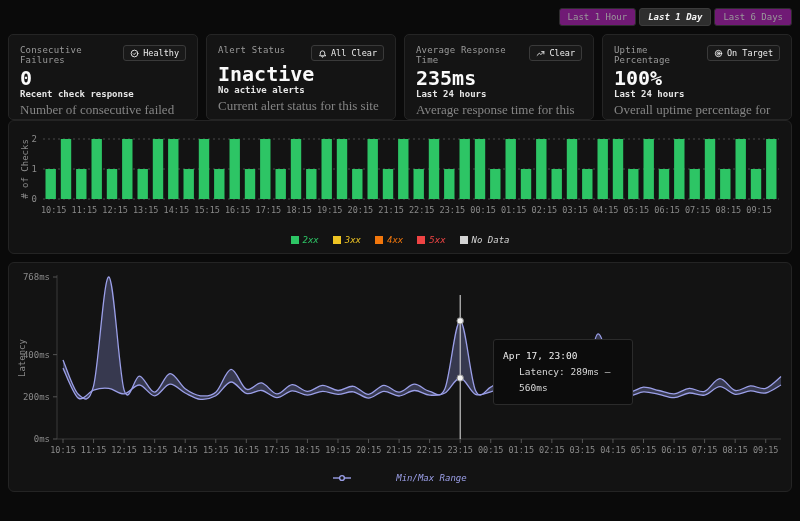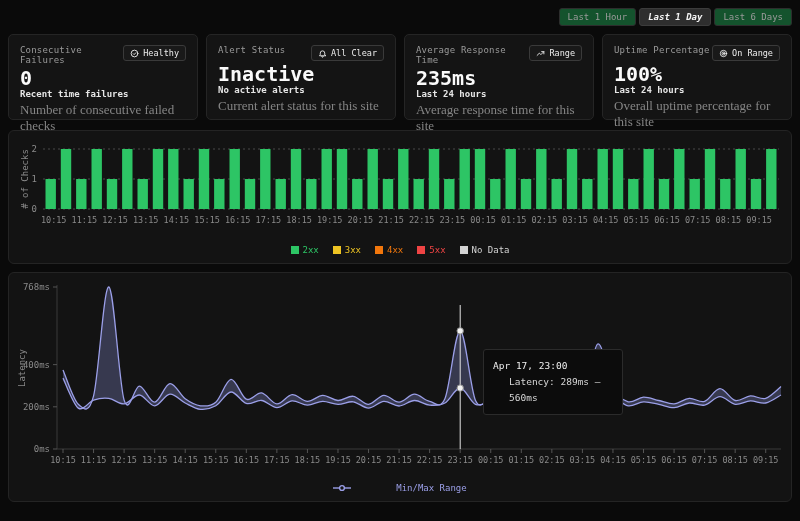--- a/index.html
+++ b/index.html
@@ -15,7 +15,7 @@
   .btn-group { display:flex; gap:3px; }
   .range-btn {
     font-family:inherit; font-size:9px; color:#9a9a9a;
-    background:#14532d; border:1px solid #2d2d2d; border-radius:3px;
+    background:#701a75; border:1px solid #2d2d2d; border-radius:3px;
     padding:3px 8px; cursor:pointer; white-space:nowrap;
   }
   .range-btn.active { background:#2e2e2e; color:#f5f5f5; border-color:#3c3c3c; font-weight:bold;font-style:italic; }

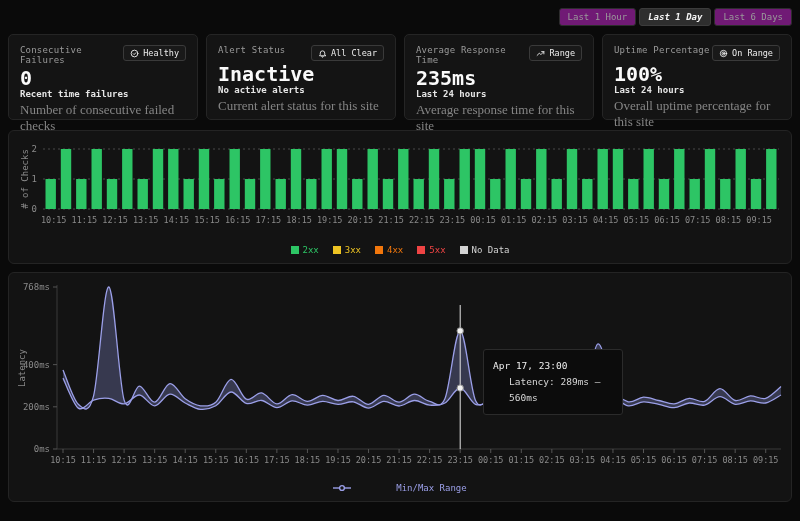--- a/index.html
+++ b/index.html
@@ -20,7 +20,7 @@
   }
   .range-btn.active { background:#2e2e2e; color:#f5f5f5; border-color:#3c3c3c; font-weight:bold;font-style:italic; }
   
-  .stats-row { display:flex; gap:8px; margin-bottom:10px; }
+  .stats-row { display:flex; gap:8px; }
   .card {
     flex:1; background:#141414; border:1px solid #252525; border-radius:5px;
     padding:10px 11px; height:86px; display:flex; flex-direction:column;

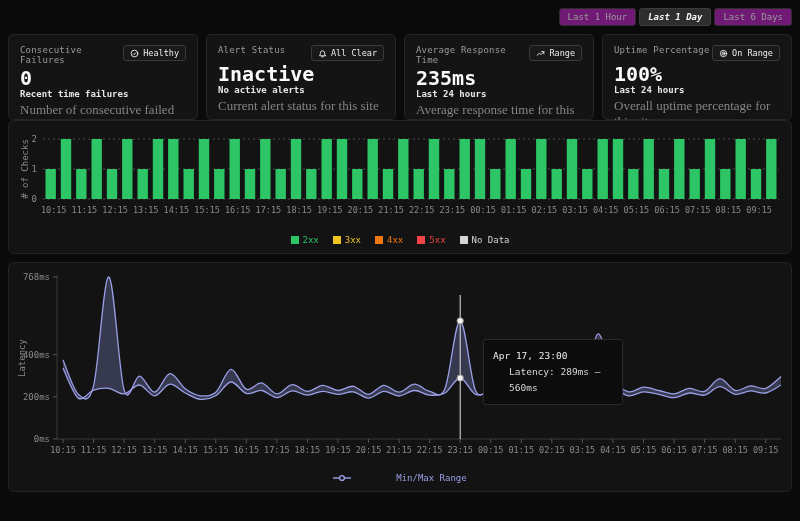--- a/index.html
+++ b/index.html
@@ -111,7 +111,7 @@
             <path d="M3 17l6-6 4 4 8-8"></path>
             <path d="M15 7h6v6"></path>
           </svg>
-        <span>Range</span>
+        <span>Clear</span>
       </span>
     </div>
     <div class="card-value">235ms</div>

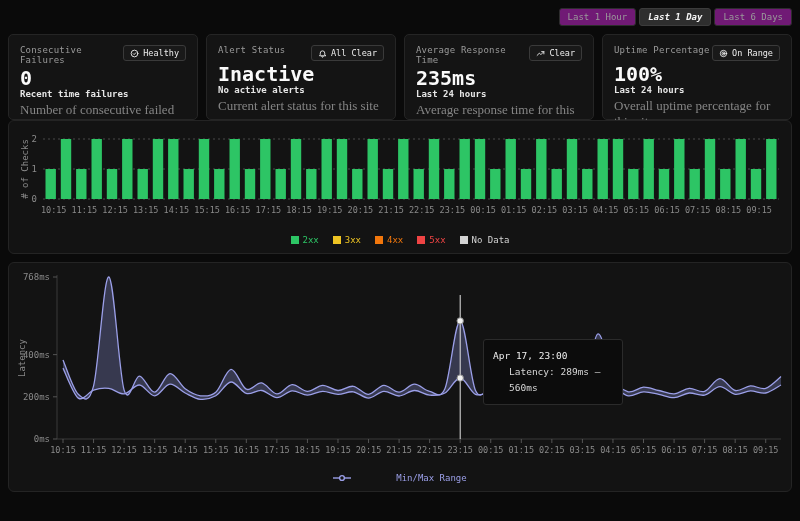--- a/index.html
+++ b/index.html
@@ -128,7 +128,7 @@
             <circle cx="12" cy="12" r="4"></circle>
             <circle cx="12" cy="12" r="0.8"></circle>
           </svg>
-        <span>On Range</span>
+        <span>On Target</span>
       </span>
     </div>
     <div class="card-value">100%</div>

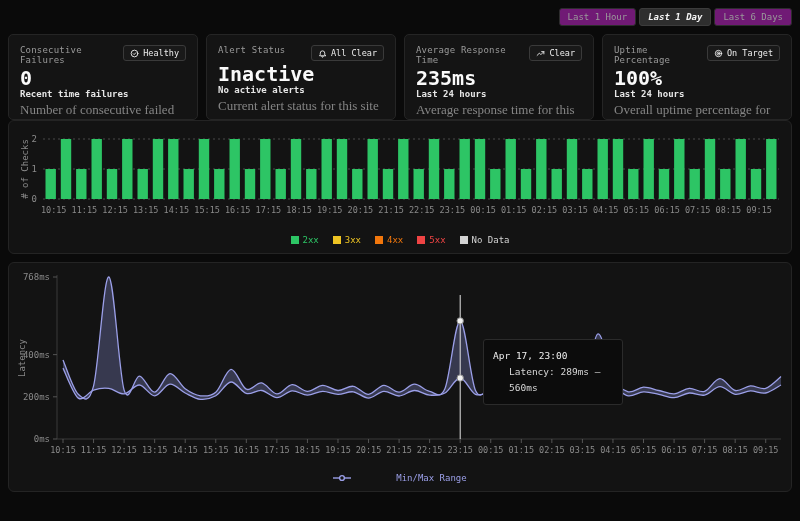--- a/index.html
+++ b/index.html
@@ -83,7 +83,7 @@
       </span>
     </div>
     <div class="card-value">0</div>
-    <div class="card-sub">Recent time failures</div>
+    <div class="card-sub">Recent check response</div>
     <div class="card-desc">Number of consecutive failed checks</div>
   </div>
 

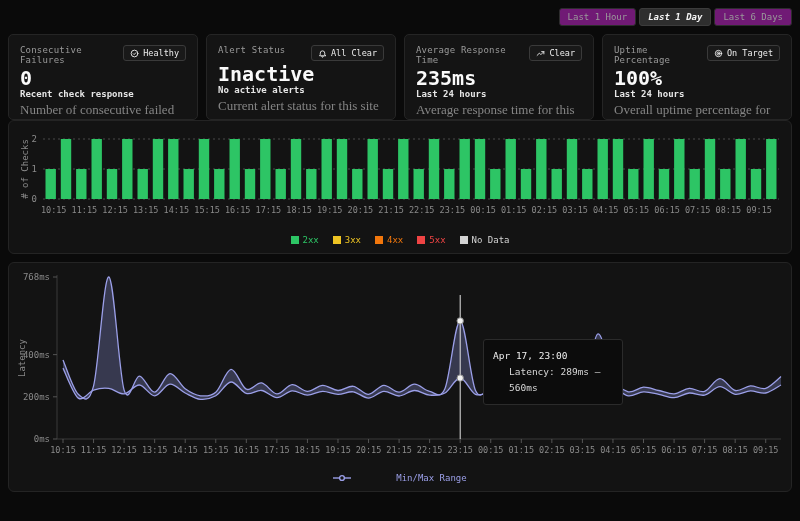--- a/index.html
+++ b/index.html
@@ -46,7 +46,7 @@
     display:flex; justify-content:center; align-items:center; gap:14px;
     font-size:9px; margin-top:2px; height:14px;
   }
-  .chart-legend .item { display:inline-flex; align-items:center; gap:4px; }
+  .chart-legend .item { display:inline-flex; align-items:center; gap:4px;font-style:italic; }
   .chart-legend .swatch { width:8px; height:8px; display:inline-block; }
   svg text { font-family:"DejaVu Sans Mono", monospace; }
   

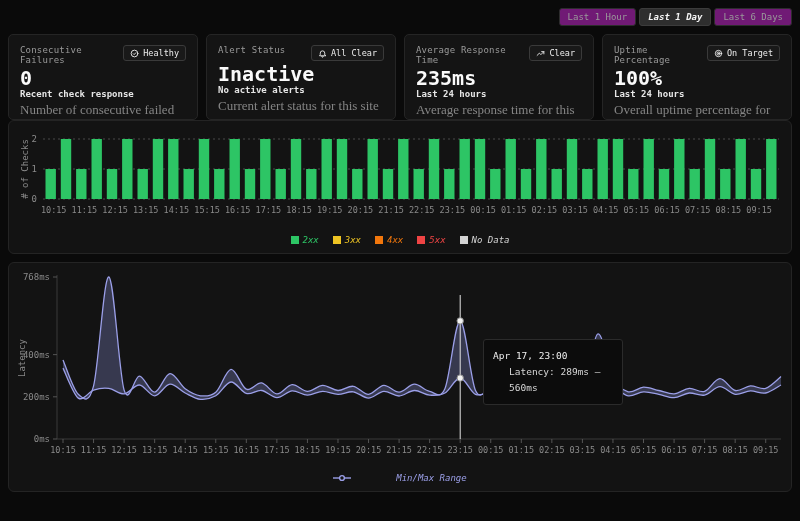--- a/index.html
+++ b/index.html
@@ -51,7 +51,7 @@
   svg text { font-family:"DejaVu Sans Mono", monospace; }
   
   .tooltip {
-    position:absolute; left:474px; top:76px; width:140px;
+    position:absolute; left:484px; top:76px; width:140px;
     background:#0c0c0c; border:1px solid #2b2b2b; border-radius:3px;
     padding:8px 9px; font-size:9.5px; line-height:1.7; z-index:5;
   }

